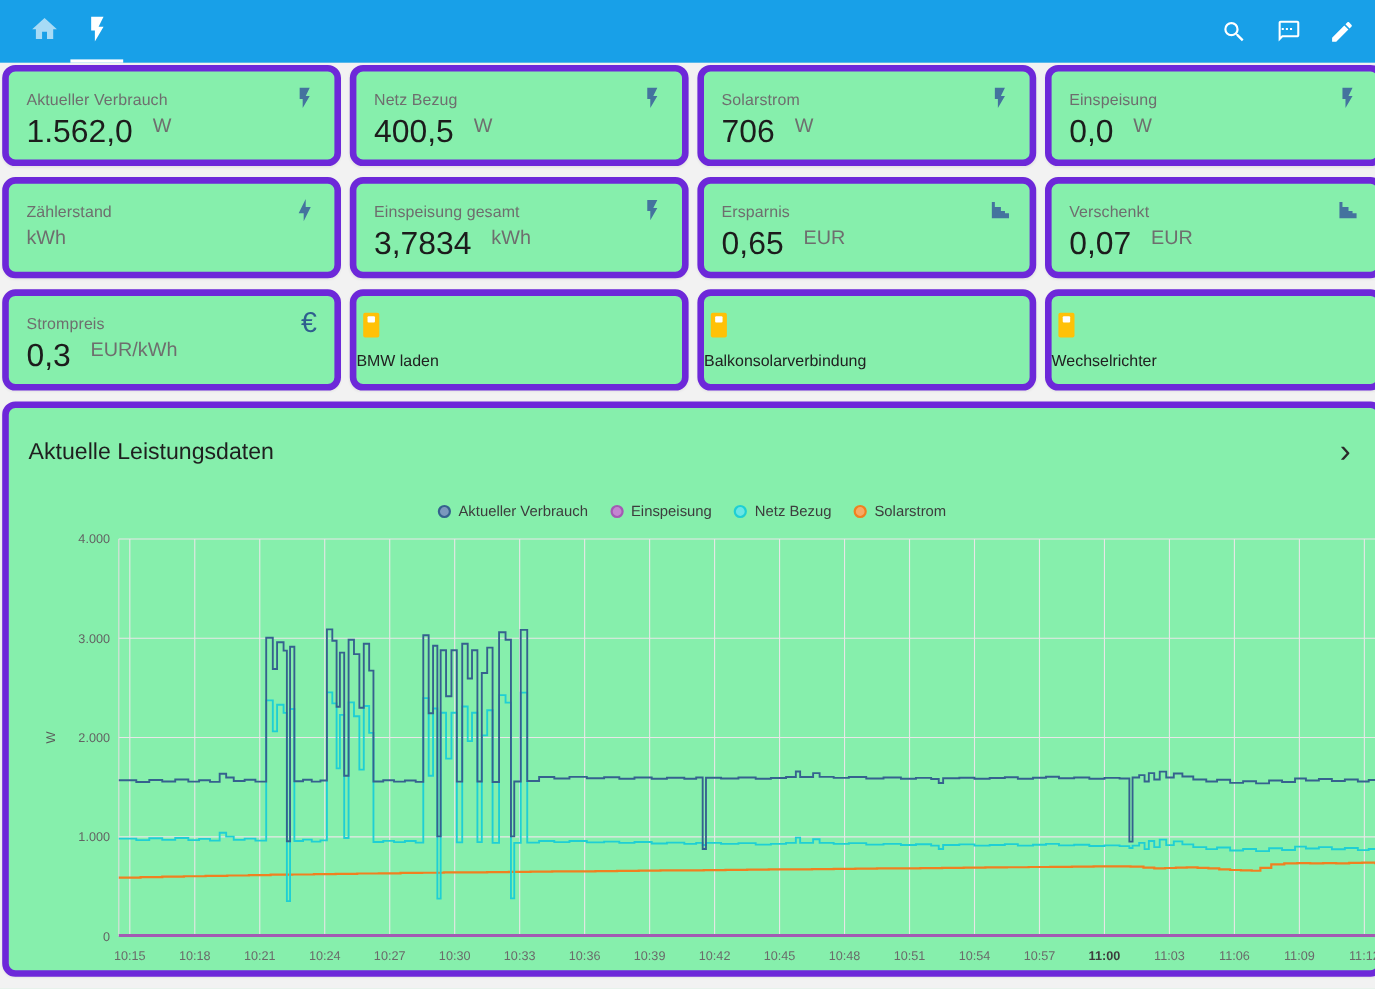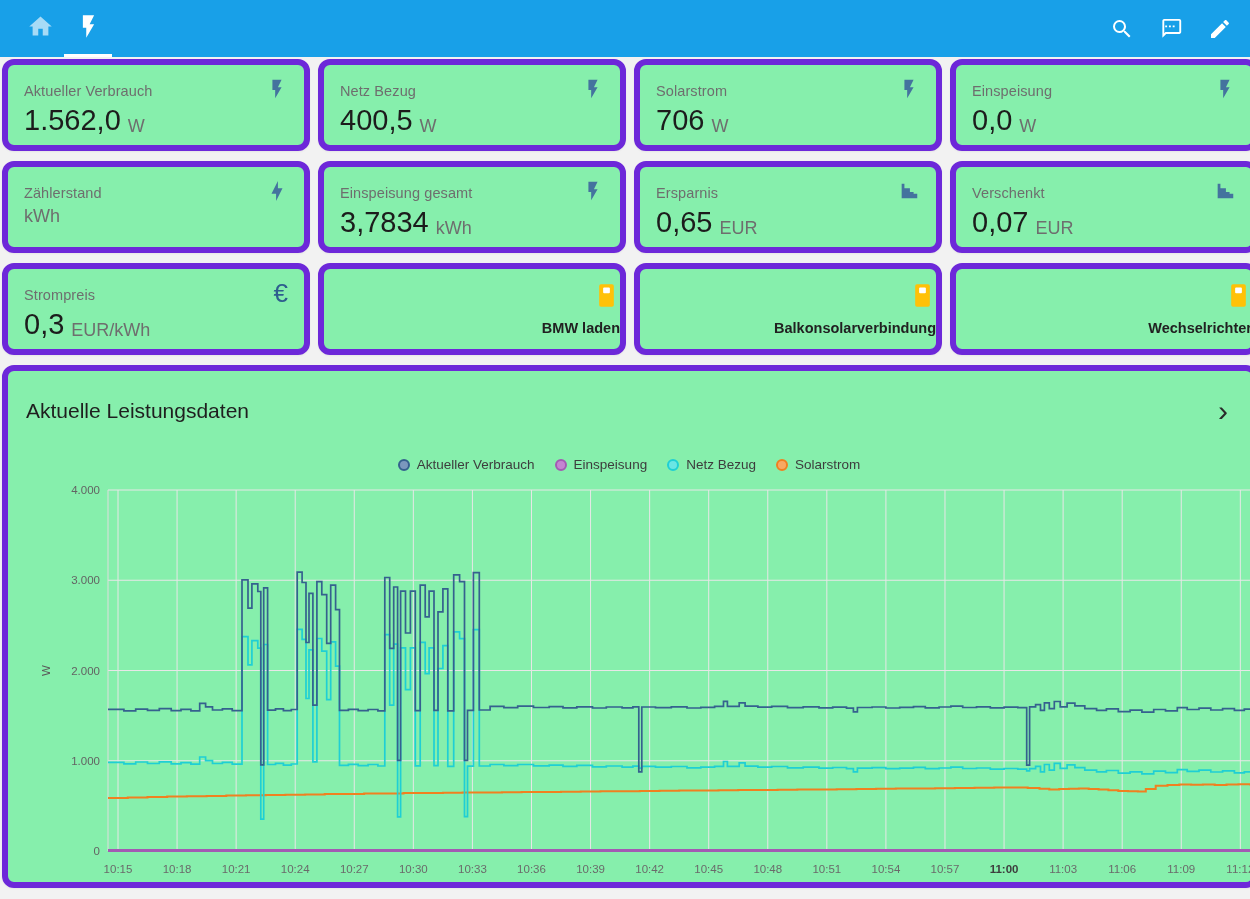--- a/index.html
+++ b/index.html
@@ -46,7 +46,7 @@
   .card-icon { width:22px; height:22px; color:#44739e; }
   .card-icon svg { width:22px; height:22px; fill:#44739e; }
   .card-icon.euro { font-size:26px; line-height:22px; color:#2e5e8e; width:auto; }
-  .value-row { margin-top:4px; display:flex; align-items:flex-end; gap:7px; }
+  .value-row { margin-top:4px; display:flex; align-items:flex-start; gap:18px; }
   .card-value { font-size:29px; color:#1c1c1c; }
   .card-unit { font-size:18px; color:#6e6e6e; }
 

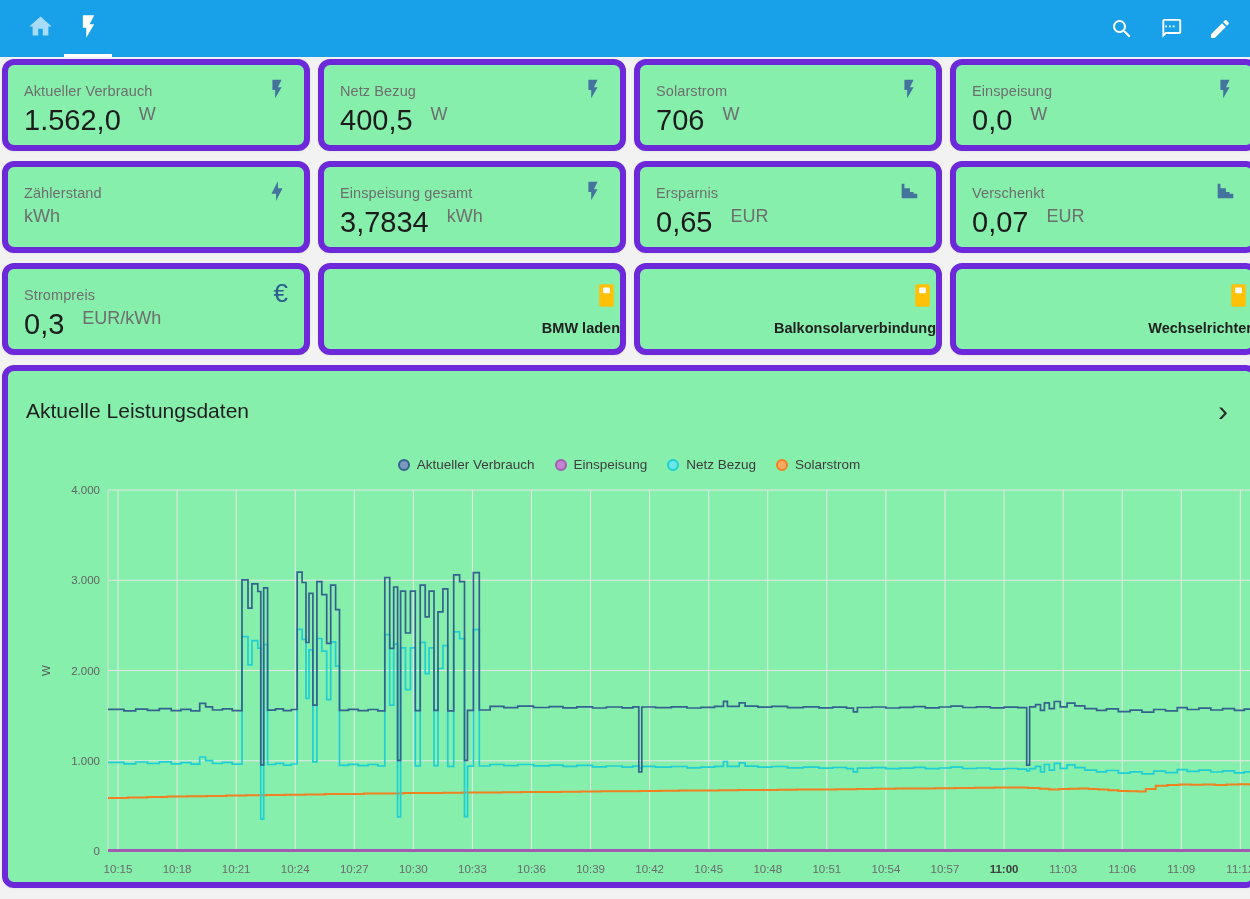--- a/index.html
+++ b/index.html
@@ -51,8 +51,8 @@
   .card-unit { font-size:18px; color:#6e6e6e; }
 
   .switch-card {
-    display:flex; flex-direction:column; align-items:flex-end; justify-content:center;
-    gap:7px; cursor:pointer;font-weight:bold;
+    display:flex; flex-direction:column; align-items:flex-start; justify-content:center;
+    gap:7px; cursor:pointer;
   }
   .switch-icon svg { width:27px; height:27px; }
   .switch-label { font-size:14.5px; color:#212121; }

